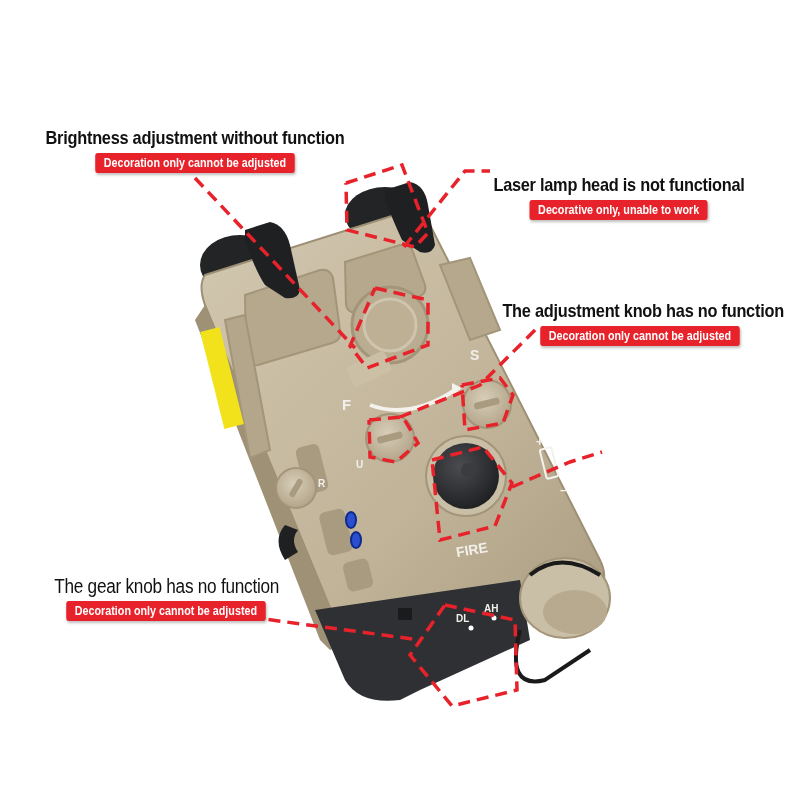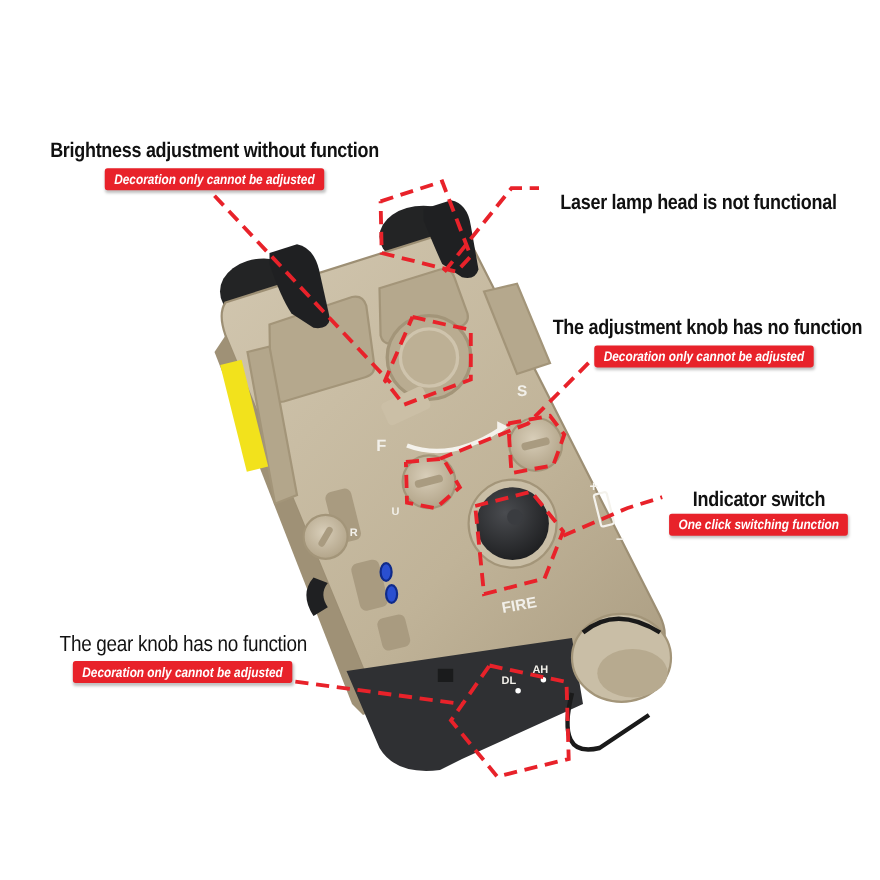--- a/index.html
+++ b/index.html
@@ -19,7 +19,7 @@
       box-shadow: 1px 2px 3px rgba(0,0,0,0.25); margin-top: 3px;
       transform: scaleX(0.86); transform-origin: center;
     }
-    .callout .badge-wrap { width: 100%; text-align: center; font-style: italic; }
+    .callout .badge-wrap { width: 100%; text-align: center; }
     .device-label { font-family: "Liberation Sans", "DejaVu Sans", sans-serif; fill: #f2f0ea; font-weight: bold; }
   </style>
 </head>

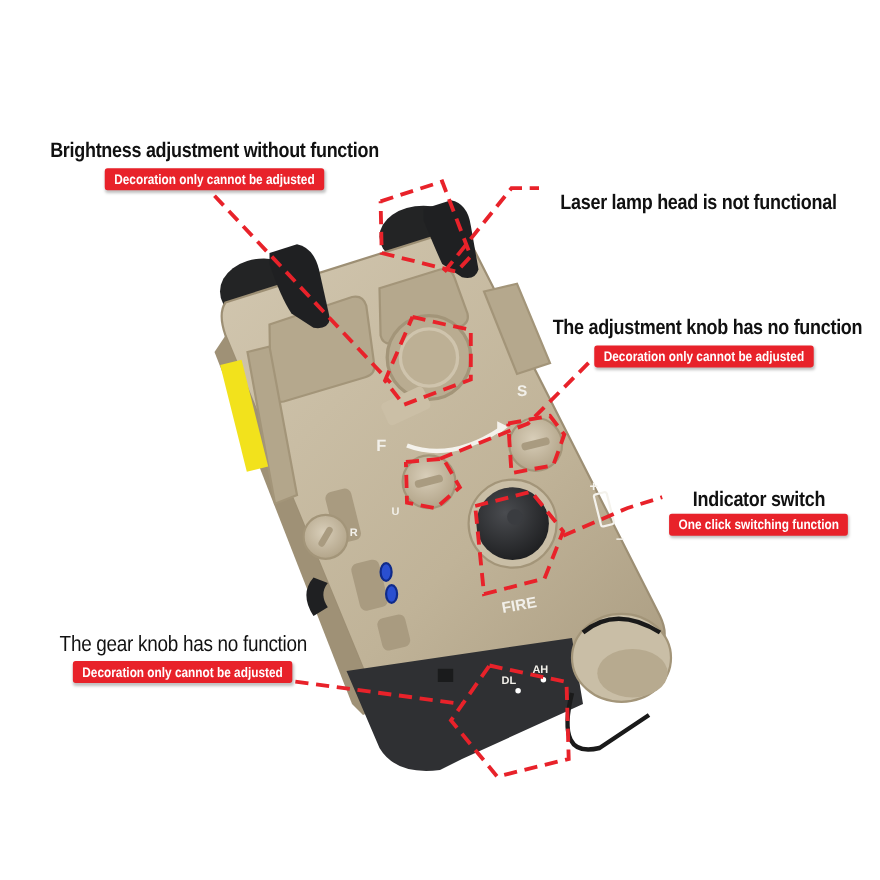--- a/index.html
+++ b/index.html
@@ -159,7 +159,7 @@
     <div class="badge-wrap"><span class="badge">Decoration only cannot be adjusted</span></div>
   </div>
 
-  <div class="callout" style="left:480px; top:150px; width:310px;">
+  <div class="callout" style="left:464px; top:150px; width:310px;">
     <div class="title">Laser lamp head is not functional</div>
   </div>
 

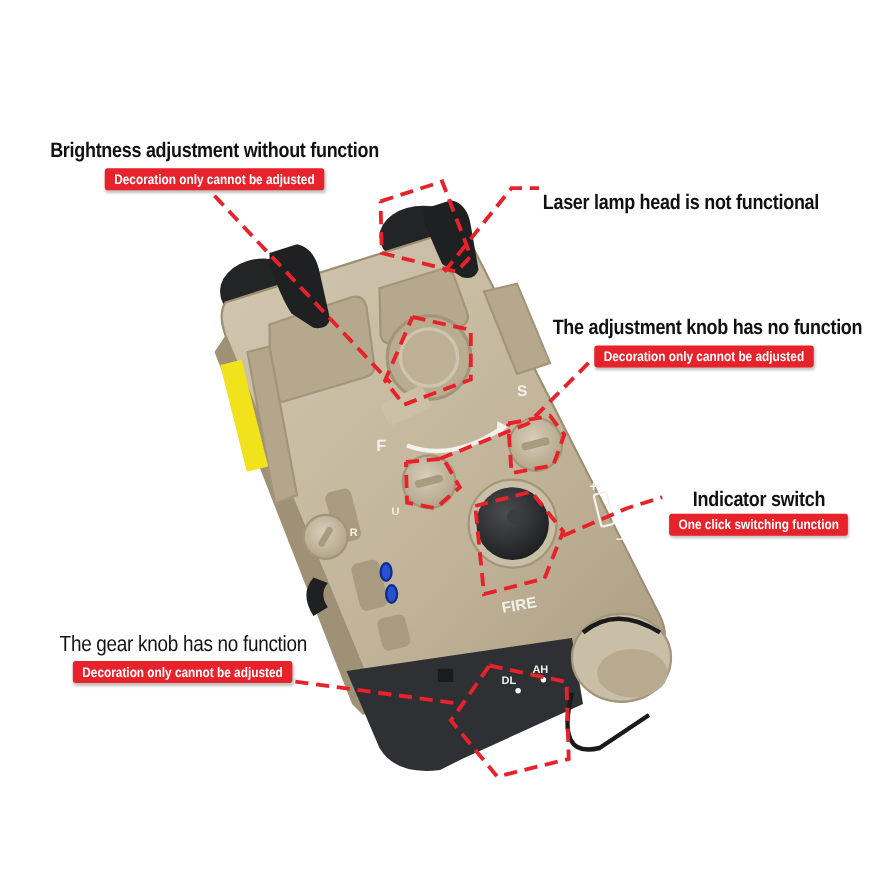--- a/index.html
+++ b/index.html
@@ -161,6 +161,7 @@
 
   <div class="callout" style="left:464px; top:150px; width:310px;">
     <div class="title">Laser lamp head is not functional</div>
+    <div class="badge-wrap"><span class="badge">Decorative only, unable to work</span></div>
   </div>
 
   <div class="callout" style="left:480px; top:264px; width:320px;">

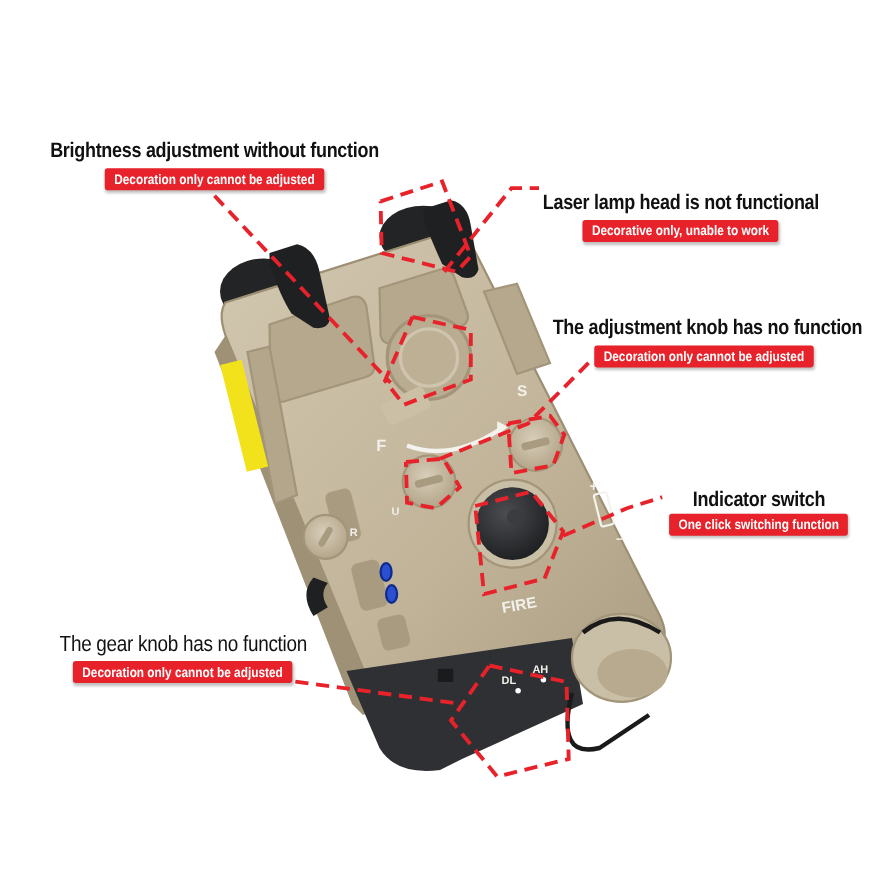--- a/index.html
+++ b/index.html
@@ -164,7 +164,7 @@
     <div class="badge-wrap"><span class="badge">Decorative only, unable to work</span></div>
   </div>
 
-  <div class="callout" style="left:480px; top:264px; width:320px;">
+  <div class="callout" style="left:480px; top:276px; width:320px;">
     <div class="title">The adjustment knob has no function</div>
     <div class="badge-wrap"><span class="badge">Decoration only cannot be adjusted</span></div>
   </div>

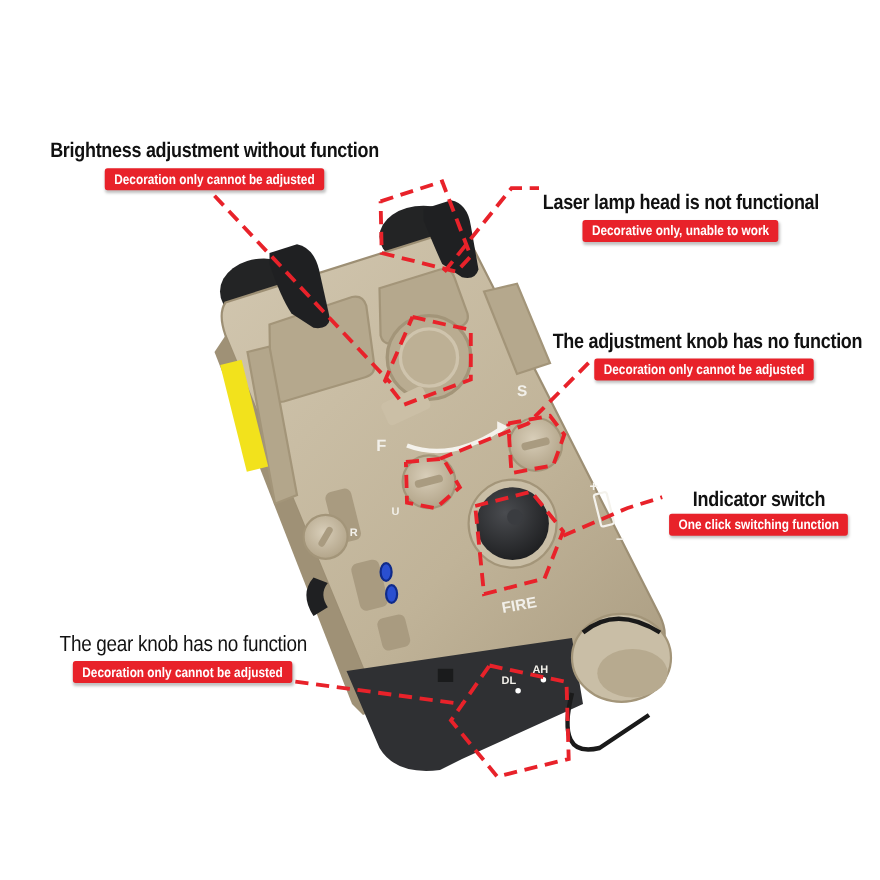--- a/index.html
+++ b/index.html
@@ -169,10 +169,6 @@
     <div class="badge-wrap"><span class="badge">Decoration only cannot be adjusted</span></div>
   </div>
 
-  <div class="callout" style="left:590px; top:420px; width:200px;">
-    <div class="title">Indicator switch</div>
-    <div class="badge-wrap"><span class="badge" style="margin-top:0;">One click switching function</span></div>
-  </div>
 
   <div class="callout" style="left:36px; top:551px; width:260px;">
     <div class="title" style="font-weight:normal; font-size:20px;">The gear knob has no function</div>

